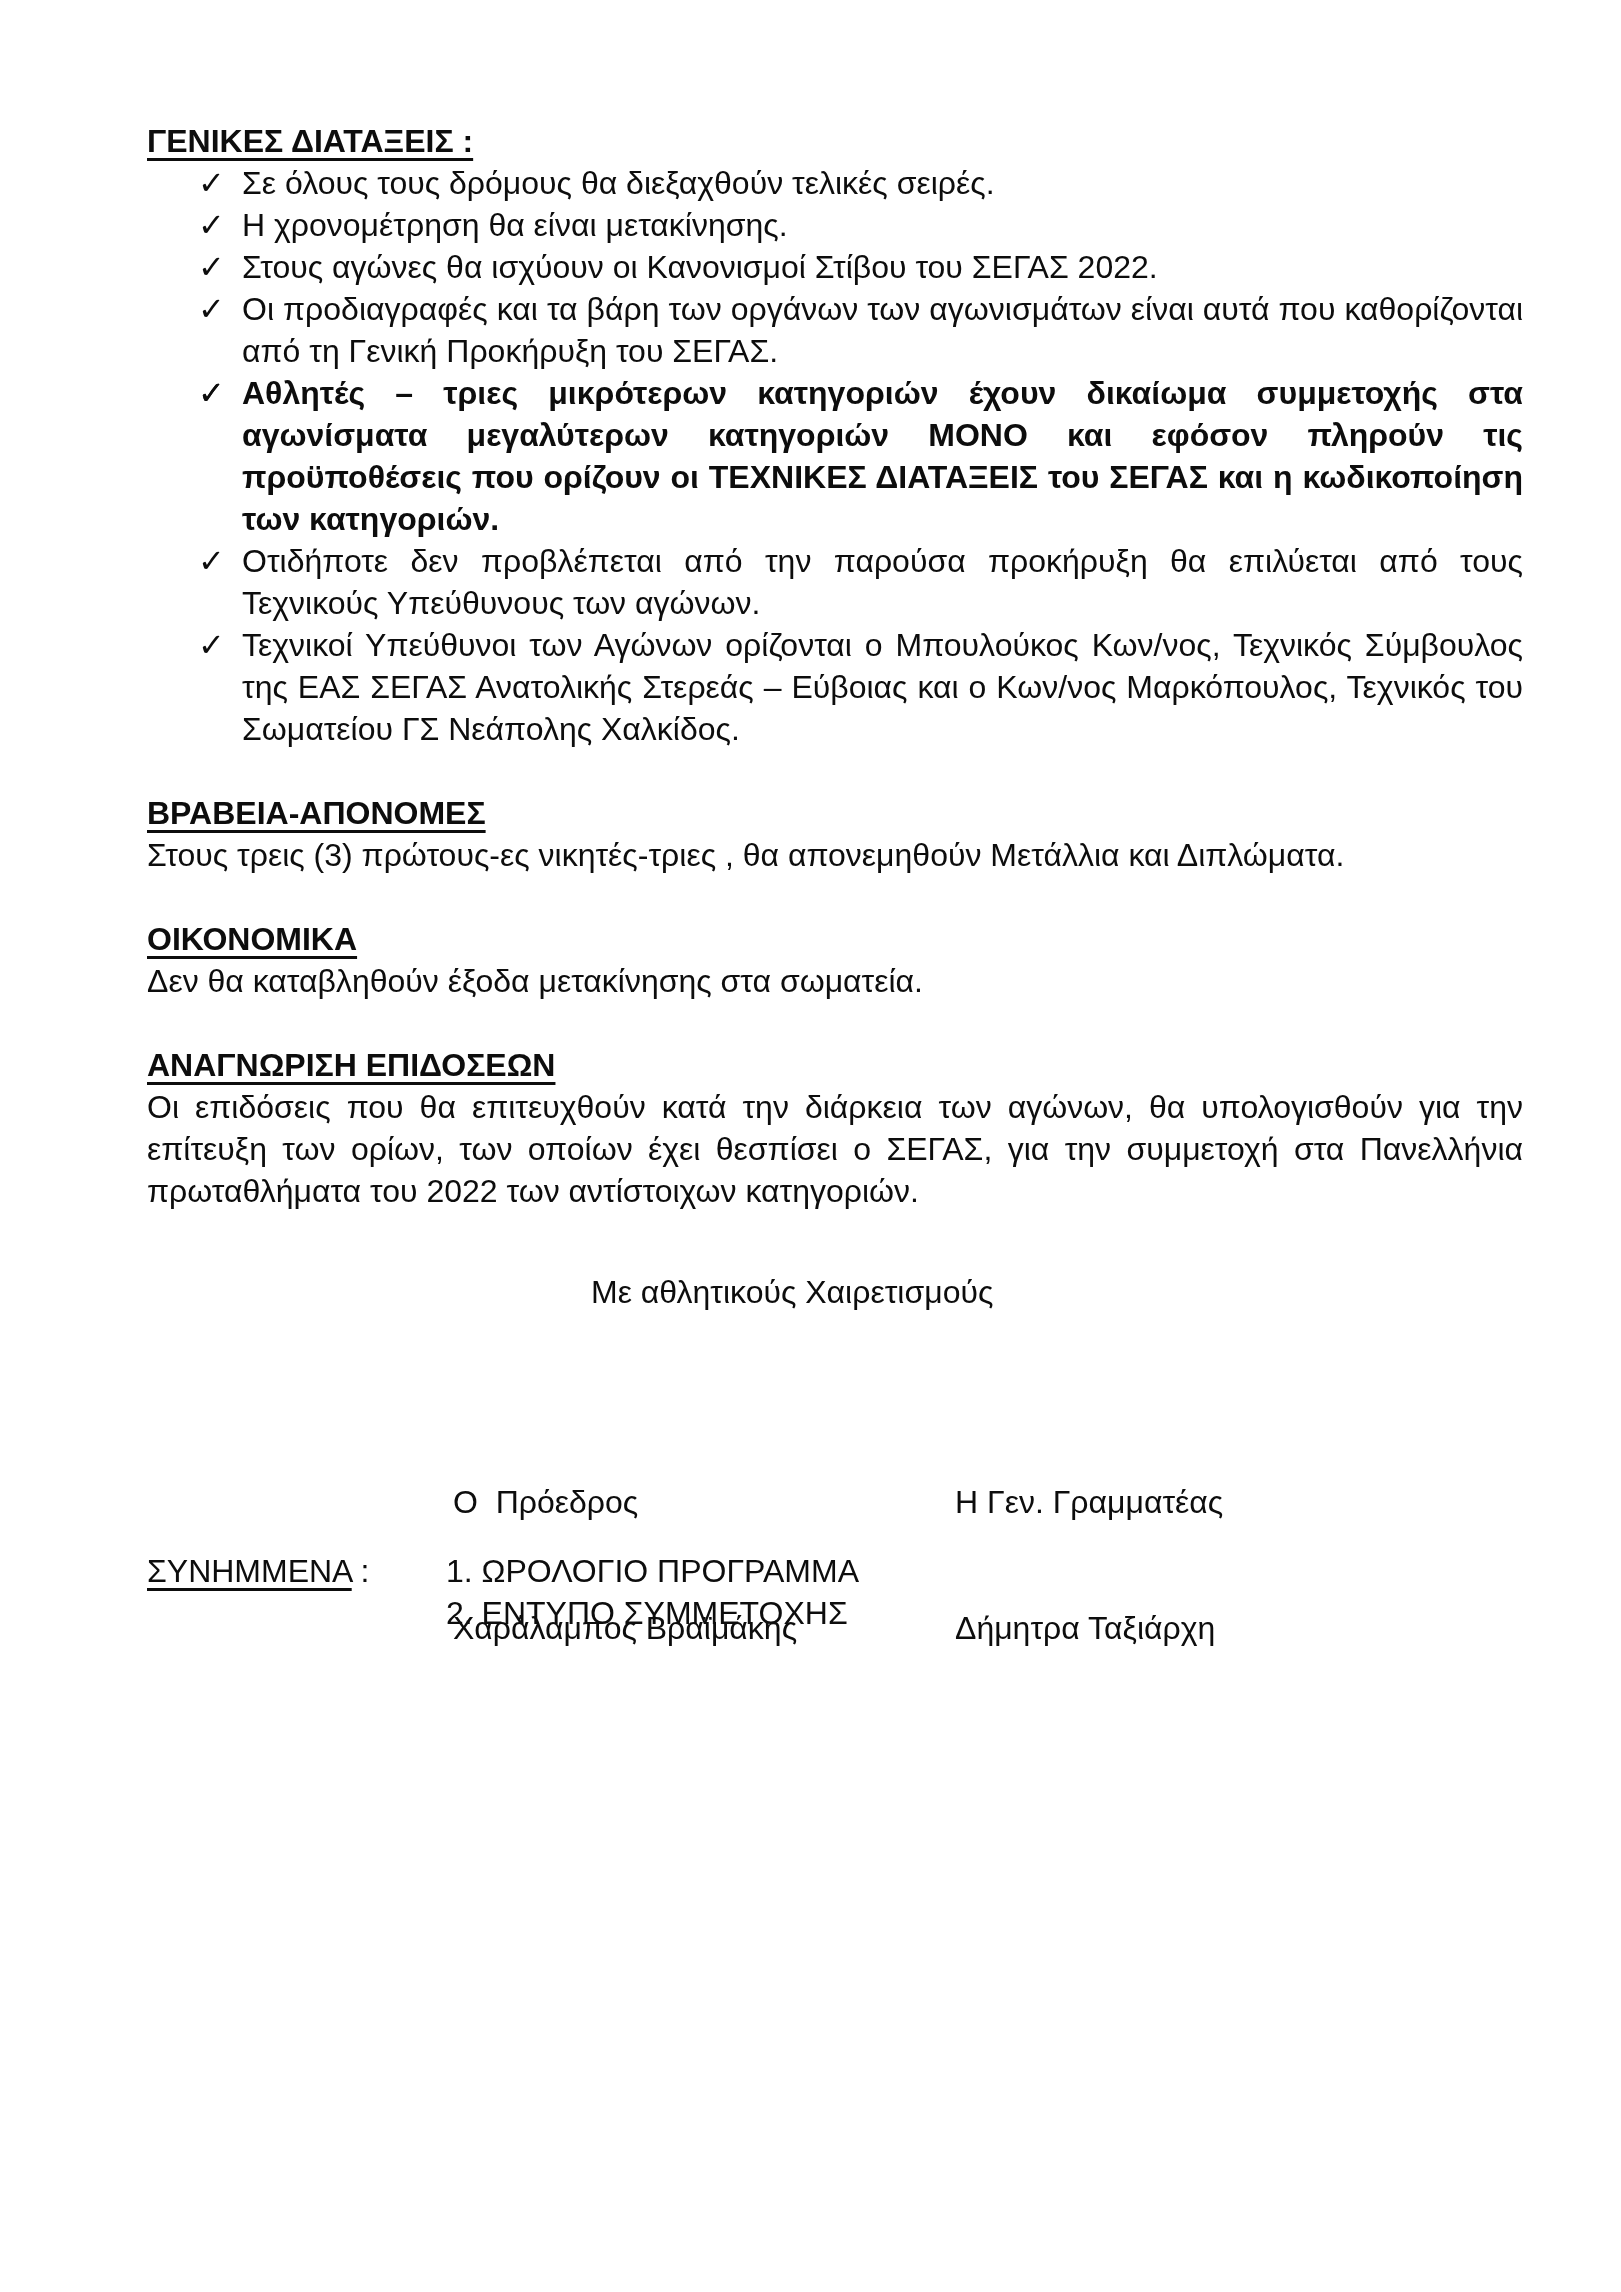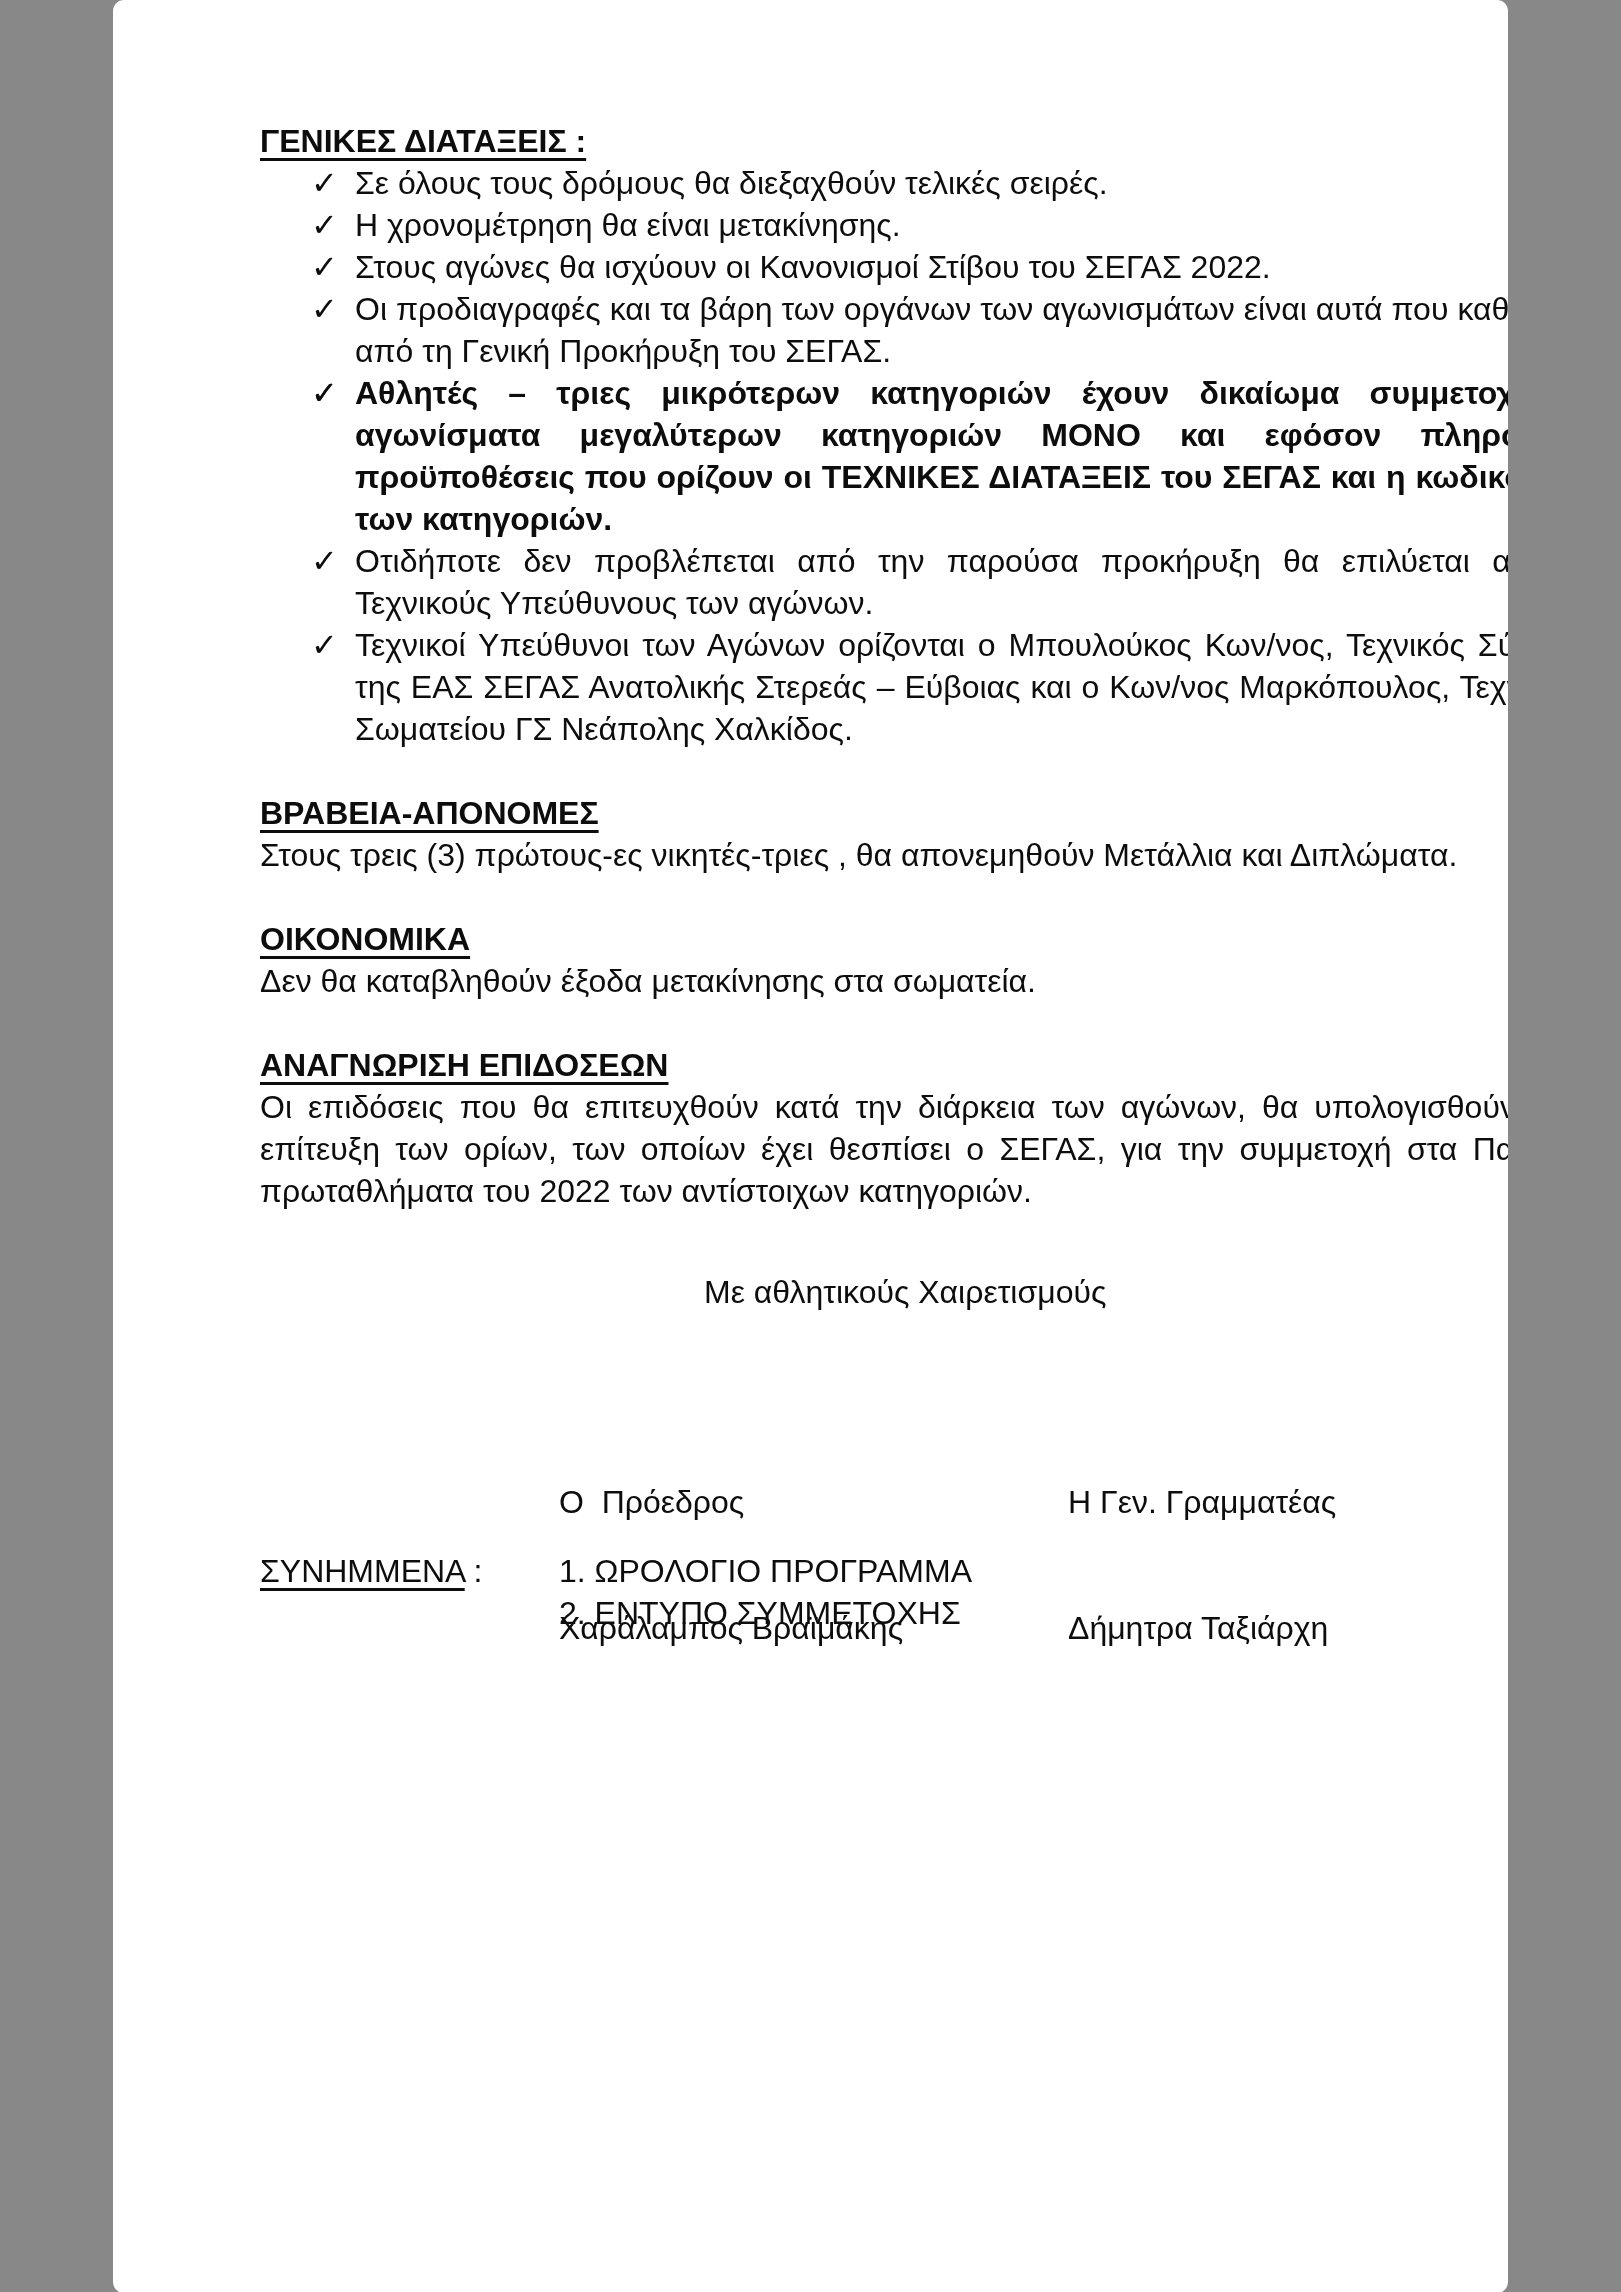--- a/index.html
+++ b/index.html
@@ -4,7 +4,7 @@
 <style>
   html, body { margin: 0; padding: 0; background: #888; }
   .page {
-    width: 1395px;
+    width: 1621px;
     height: 2293px;
     background: #ffffff;
     margin: 0 auto;
@@ -16,7 +16,6 @@
     line-height: 42px;
     color: #0d0d0d;
     overflow: hidden;
-    border-radius: 11px;
   }
   .content { width: 1376px; }
   .section-heading {

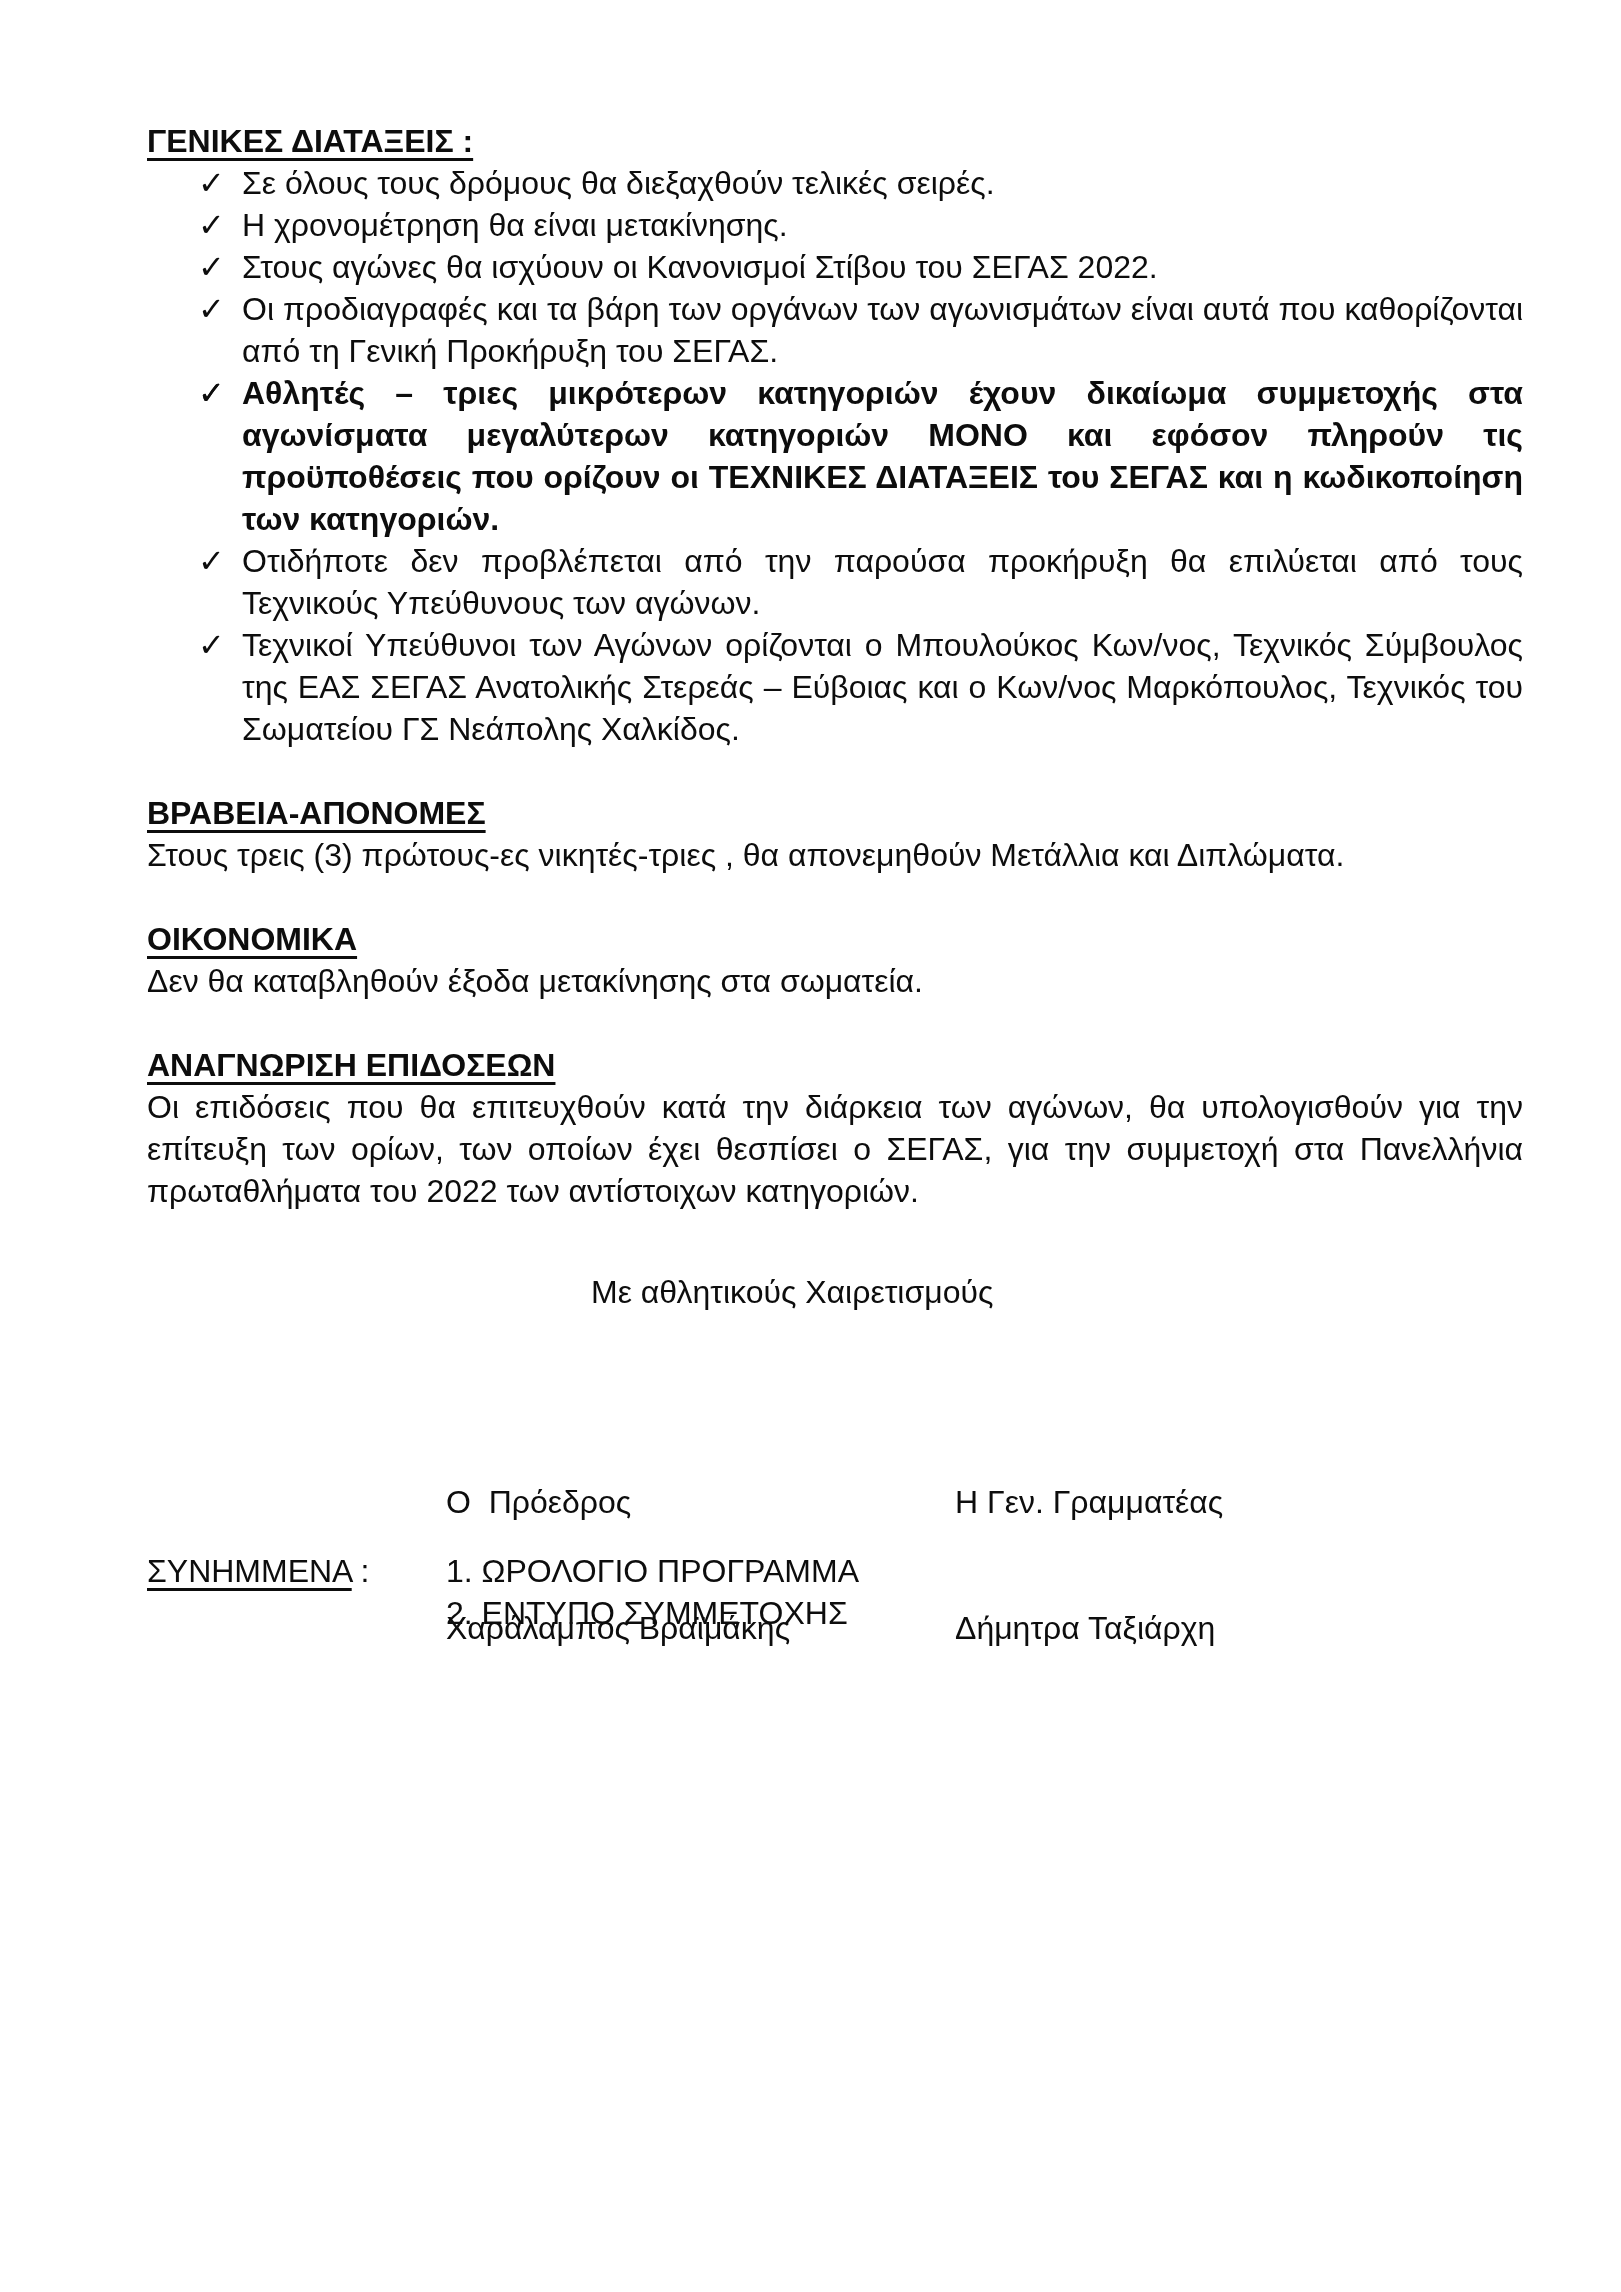--- a/index.html
+++ b/index.html
@@ -48,7 +48,7 @@
   .salutation { margin-left: 444px; }
   .sig-row { position: relative; height: 84px; }
   .sig-col { position: absolute; top: 0; white-space: pre; }
-  .sig-col.left { left: 299px; }
+  .sig-col.left { left: 306px; }
   .sig-col.right { left: 808px; }
   .attachments { display: flex; }
   .attachments .label-cell { width: 299px; flex: 0 0 299px; }

